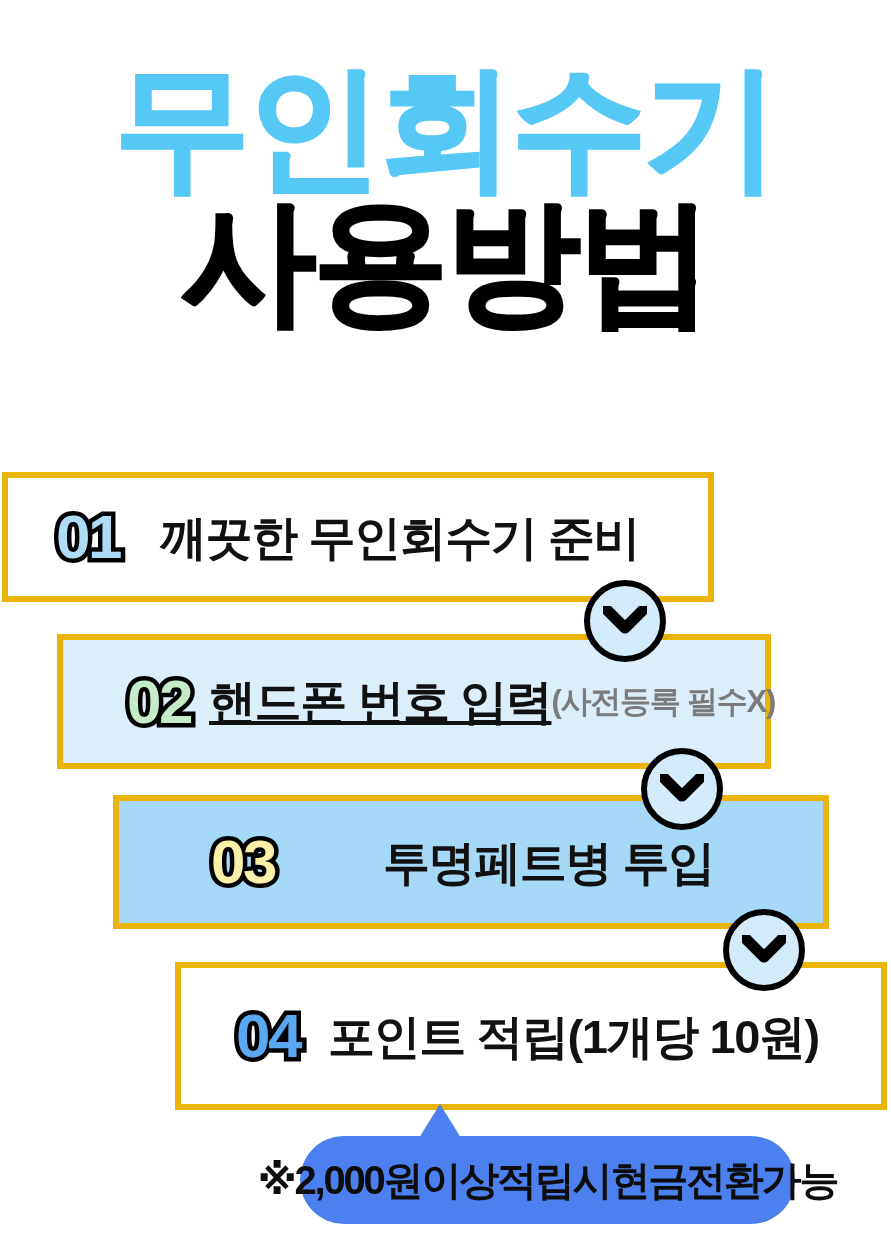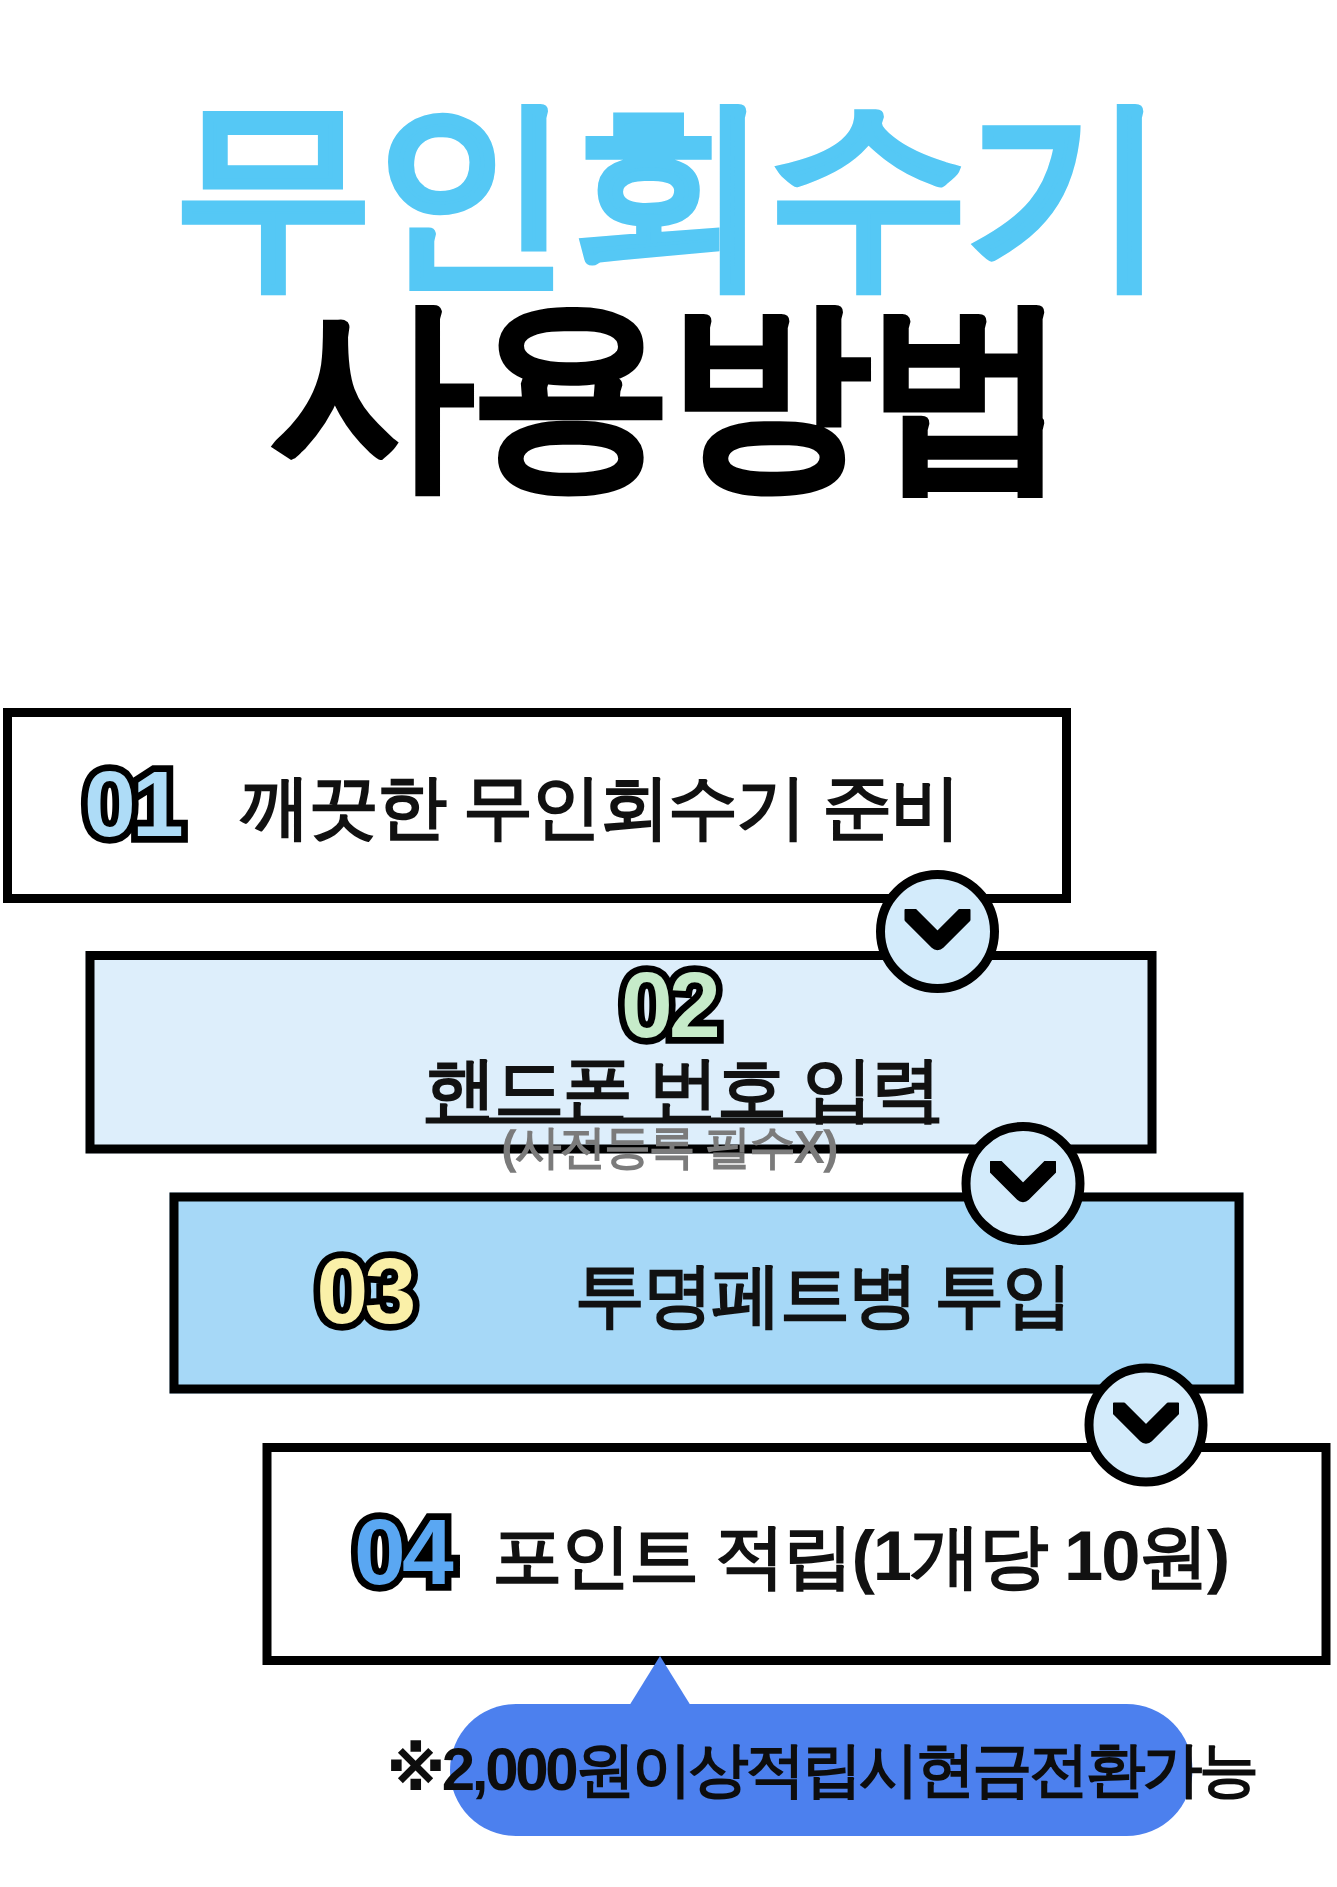--- a/index.html
+++ b/index.html
@@ -47,7 +47,7 @@
   .step-box {
     position: absolute;
     box-sizing: border-box;
-    border: 6px solid #000000;
+    border: 6px solid #eab308;
     display: flex;
     align-items: center;
     overflow: visible;

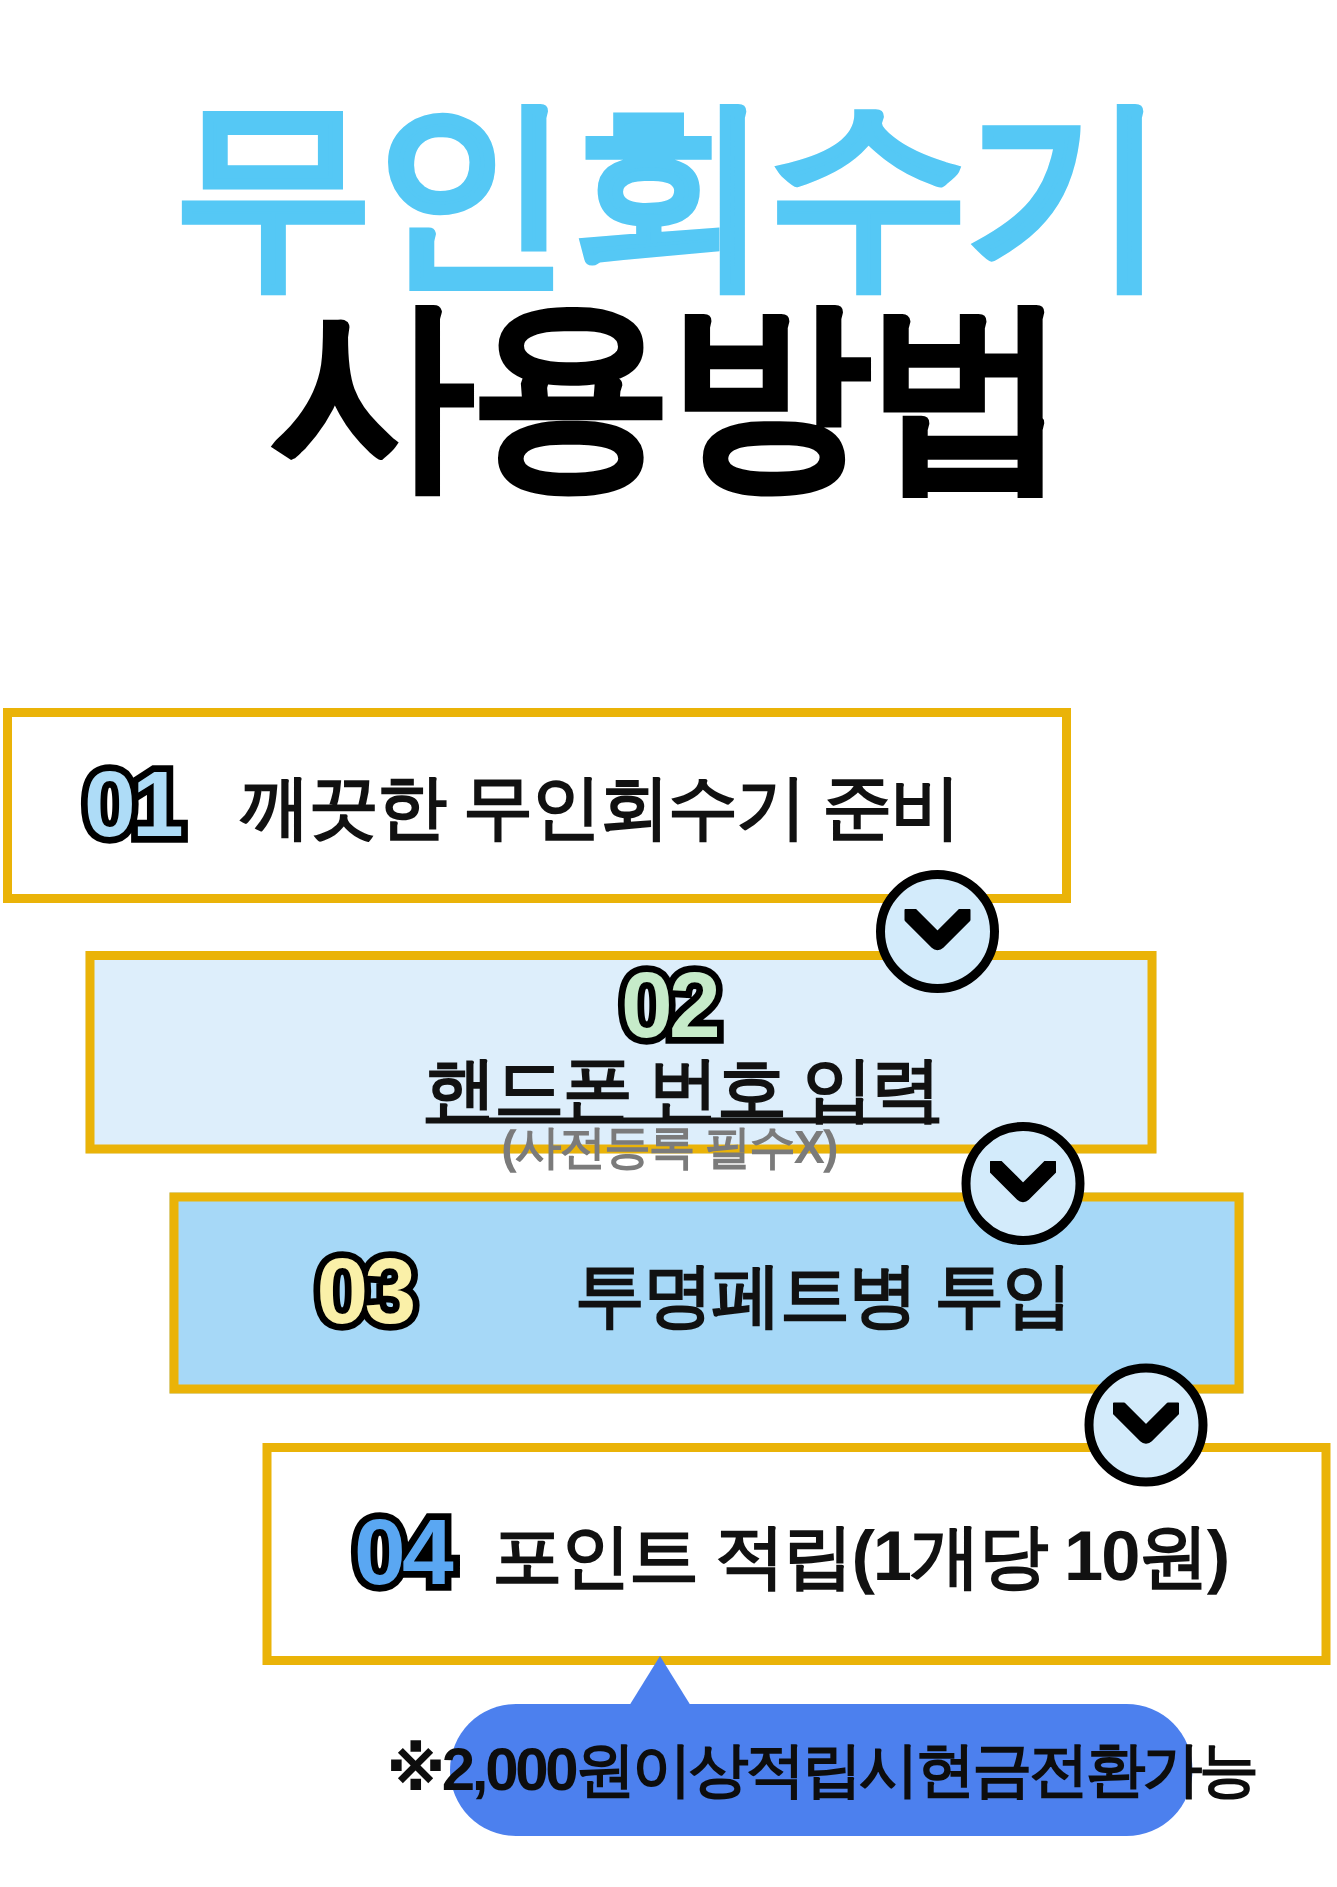--- a/index.html
+++ b/index.html
@@ -93,7 +93,6 @@
     left: 57px; top: 634px;  width: 714px; height: 135px;
     background: #DDEEFB;
     padding-left: 64px;
-    flex-direction: column;
   }
   #step-box-2 .step-num { color: #C6EBC9; }
   #step-box-2 .step-label { margin-left: 18px; text-decoration: underline; }

